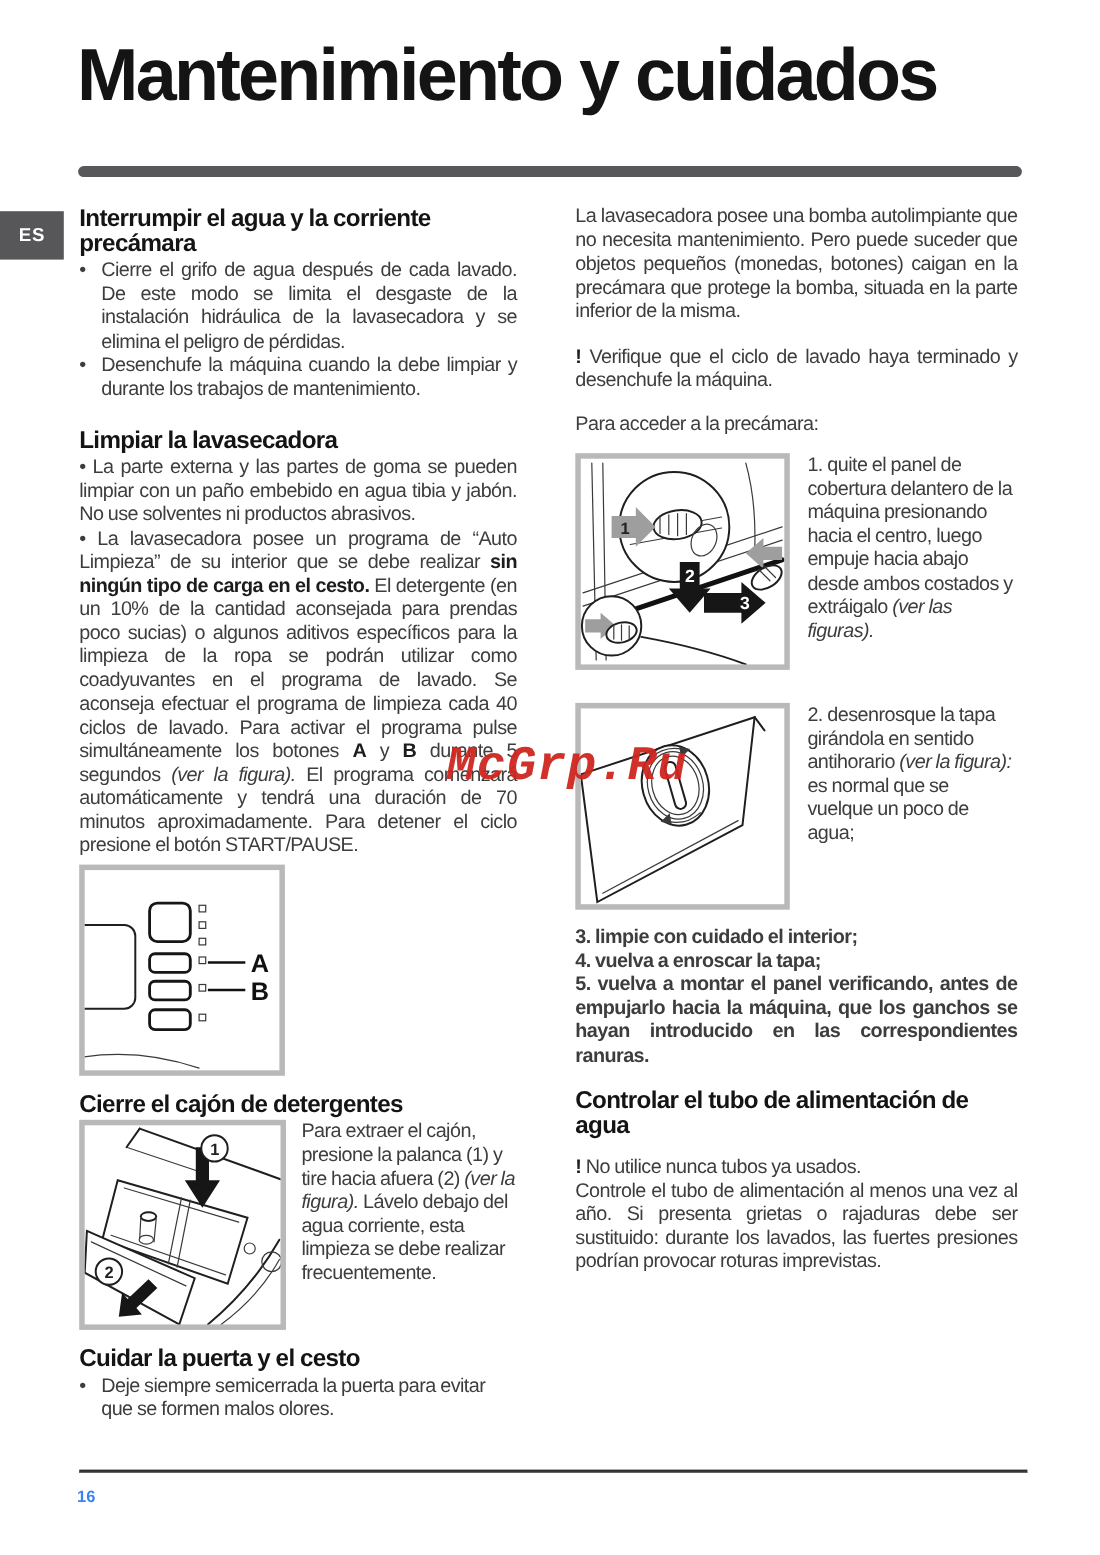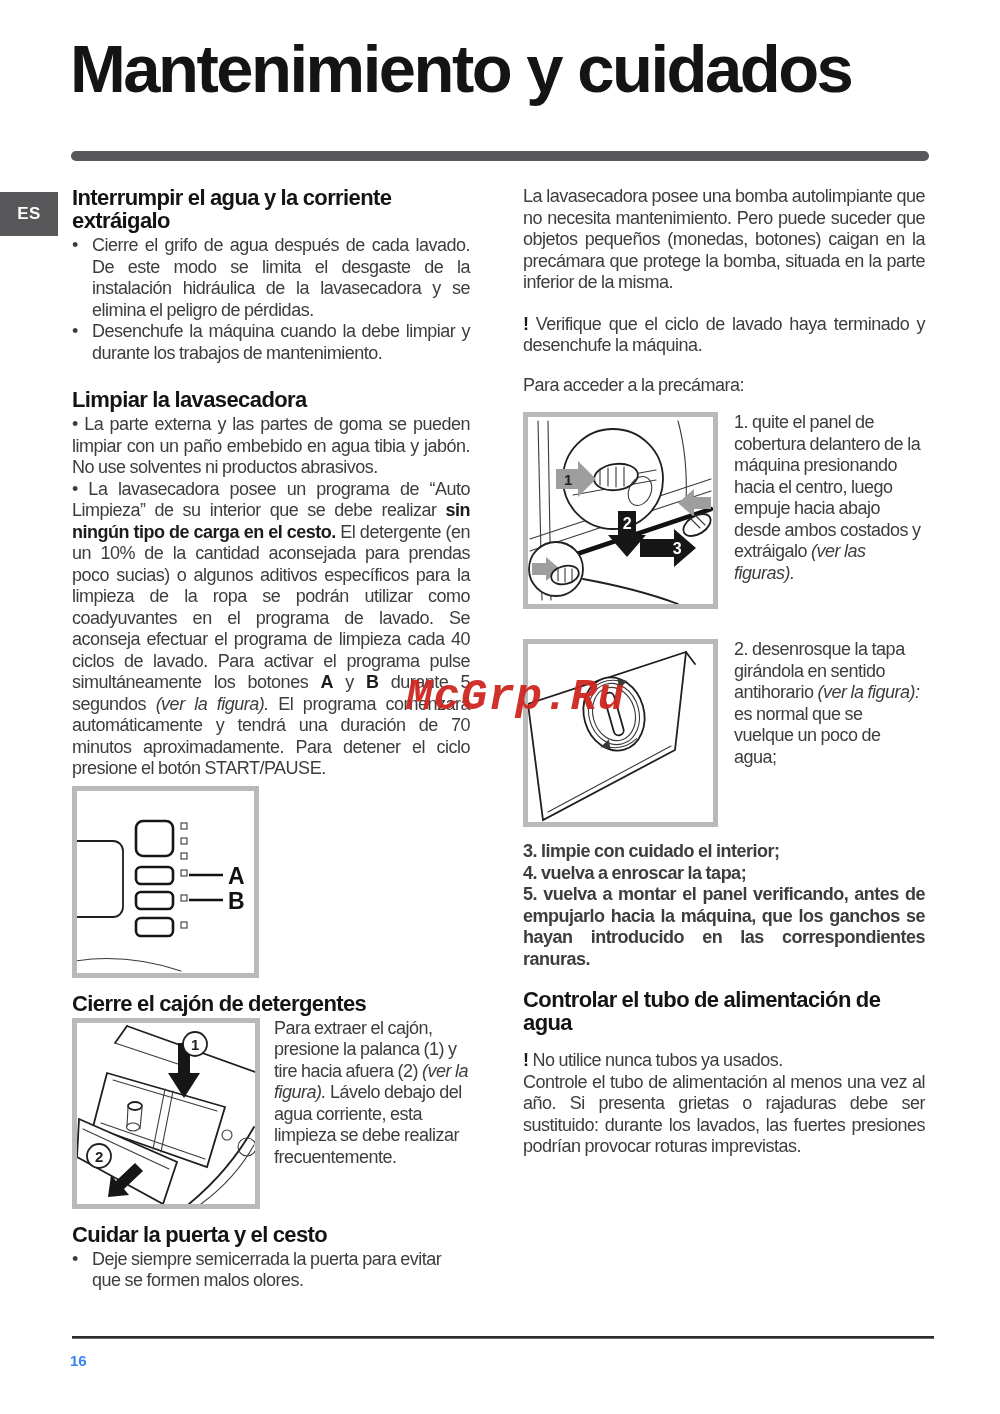--- a/index.html
+++ b/index.html
@@ -94,7 +94,7 @@
 
 <div class="col col-left">
 
-  <h2>Interrumpir el agua y la corriente extráigalo</h2>
+  <h2>Interrumpir el agua y la corriente precámara</h2>
 
   <div class="bullet-row">
     <span class="mark">•</span>

